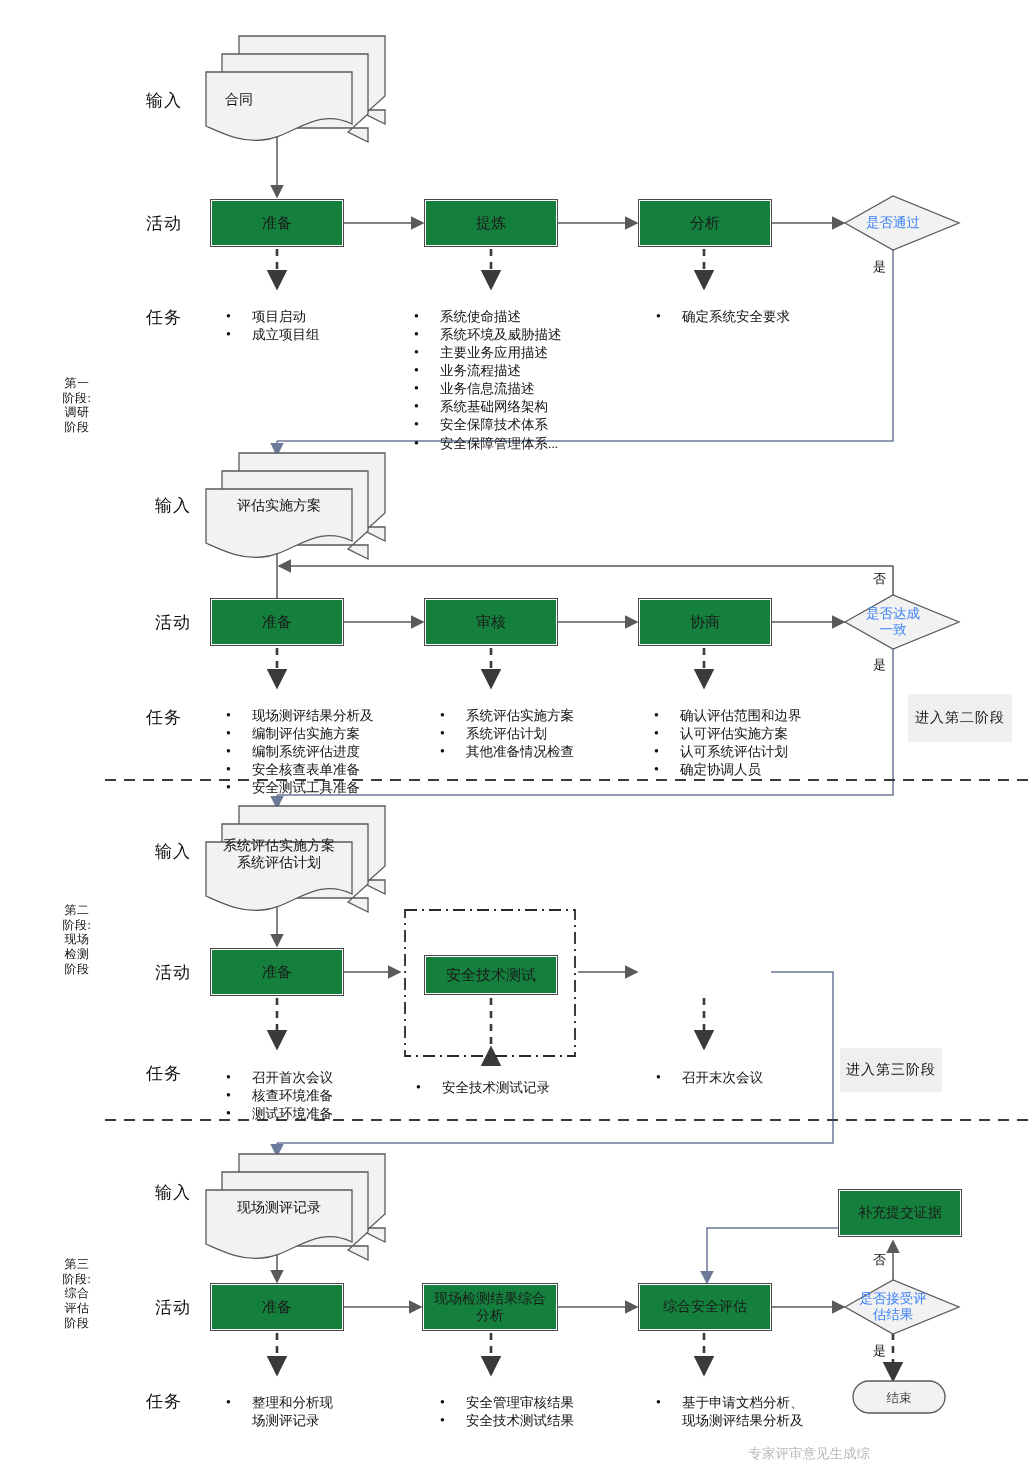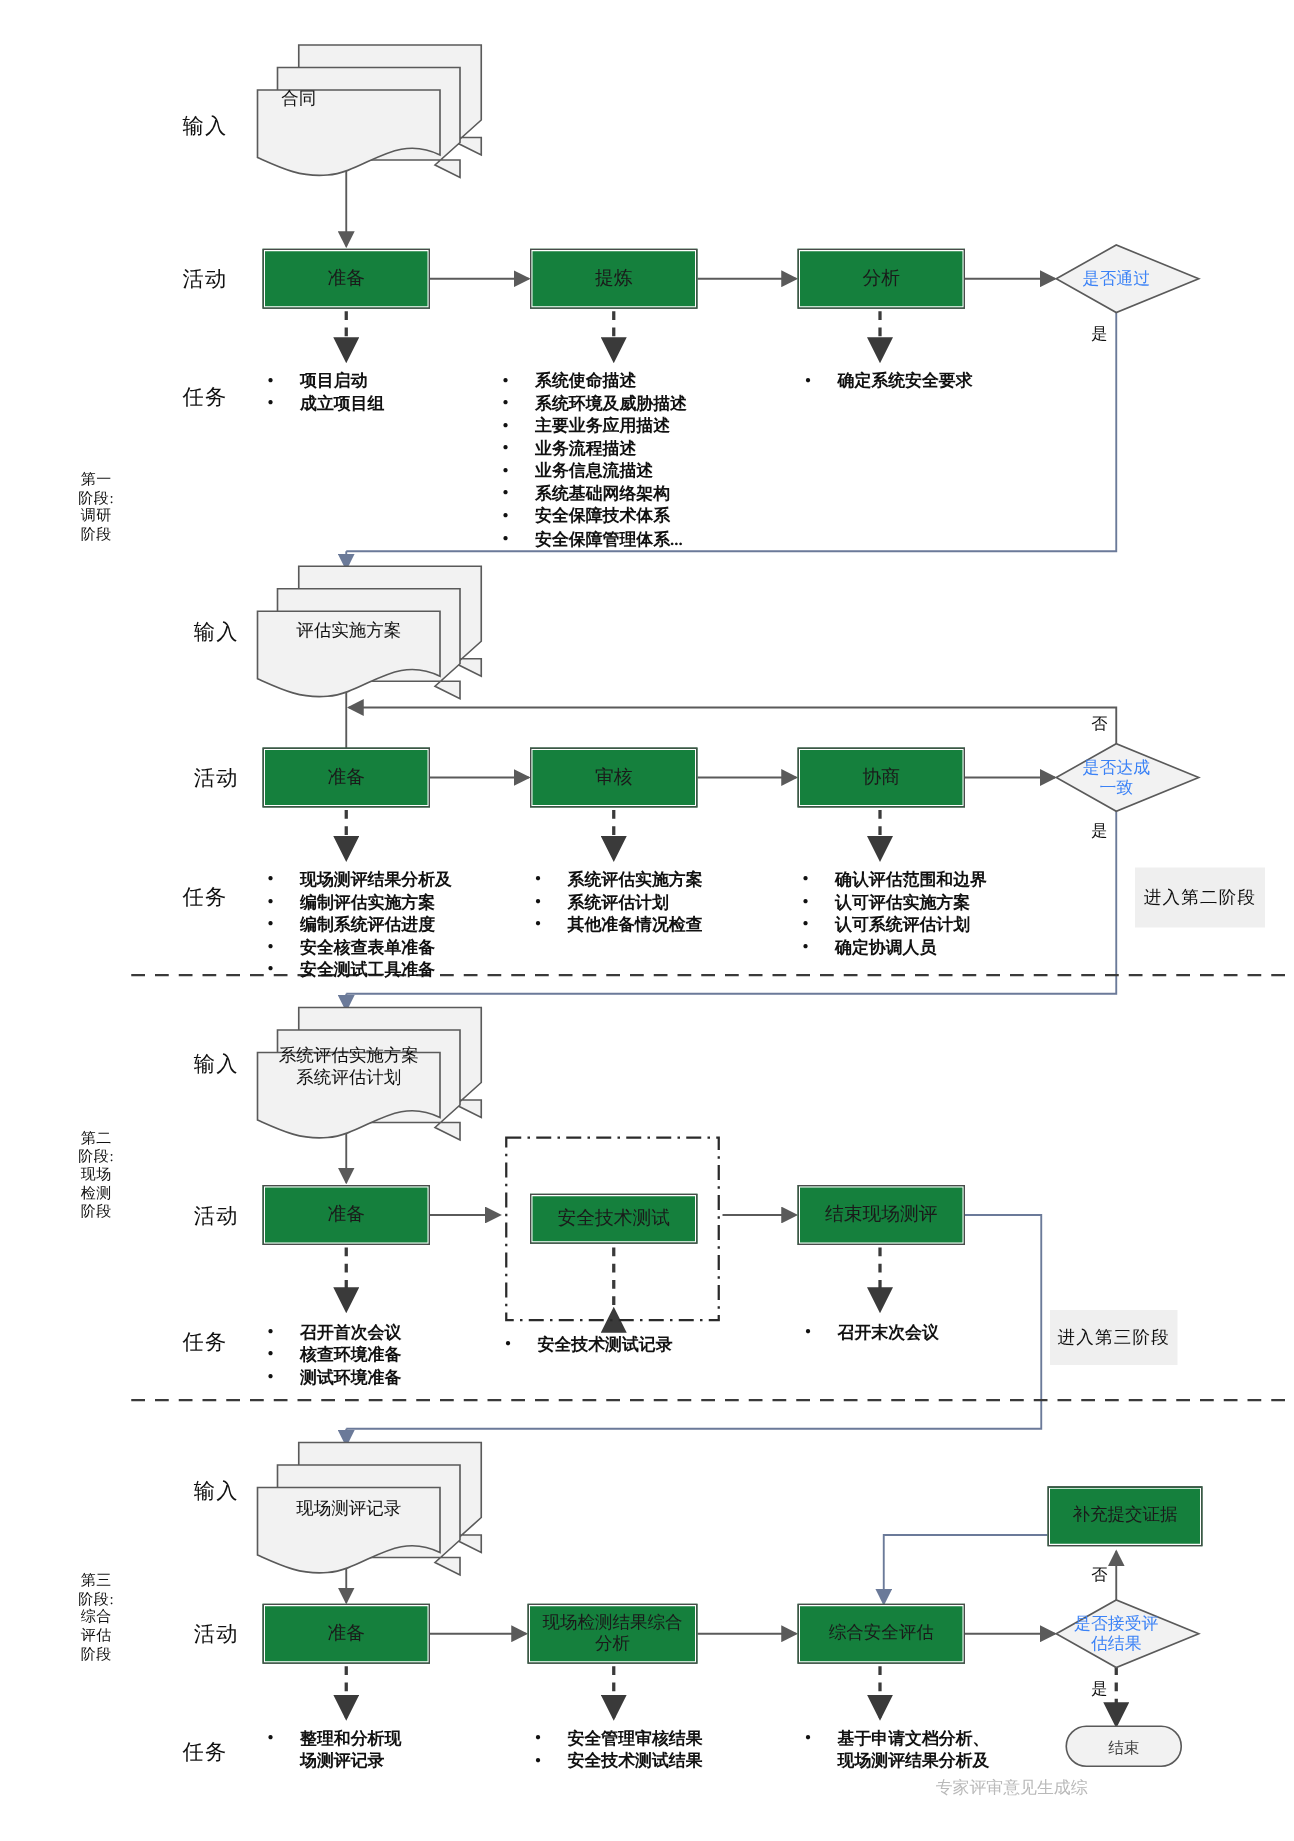--- a/index.html
+++ b/index.html
@@ -172,7 +172,7 @@
 评估
 阶段</div>
 
-  <div class="doctext" style="left:206px;top:72px;width:90px;text-align:left;padding-left:19px">合同</div>
+  <div class="doctext" style="left:206px;top:92px;width:90px;text-align:left;padding-left:19px">合同</div>
   <div class="doctext" style="left:206px;top:498px;width:146px">评估实施方案</div>
   <div class="doctext" style="left:206px;top:838px;width:146px;white-space:pre-line">系统评估实施方案
 系统评估计划</div>

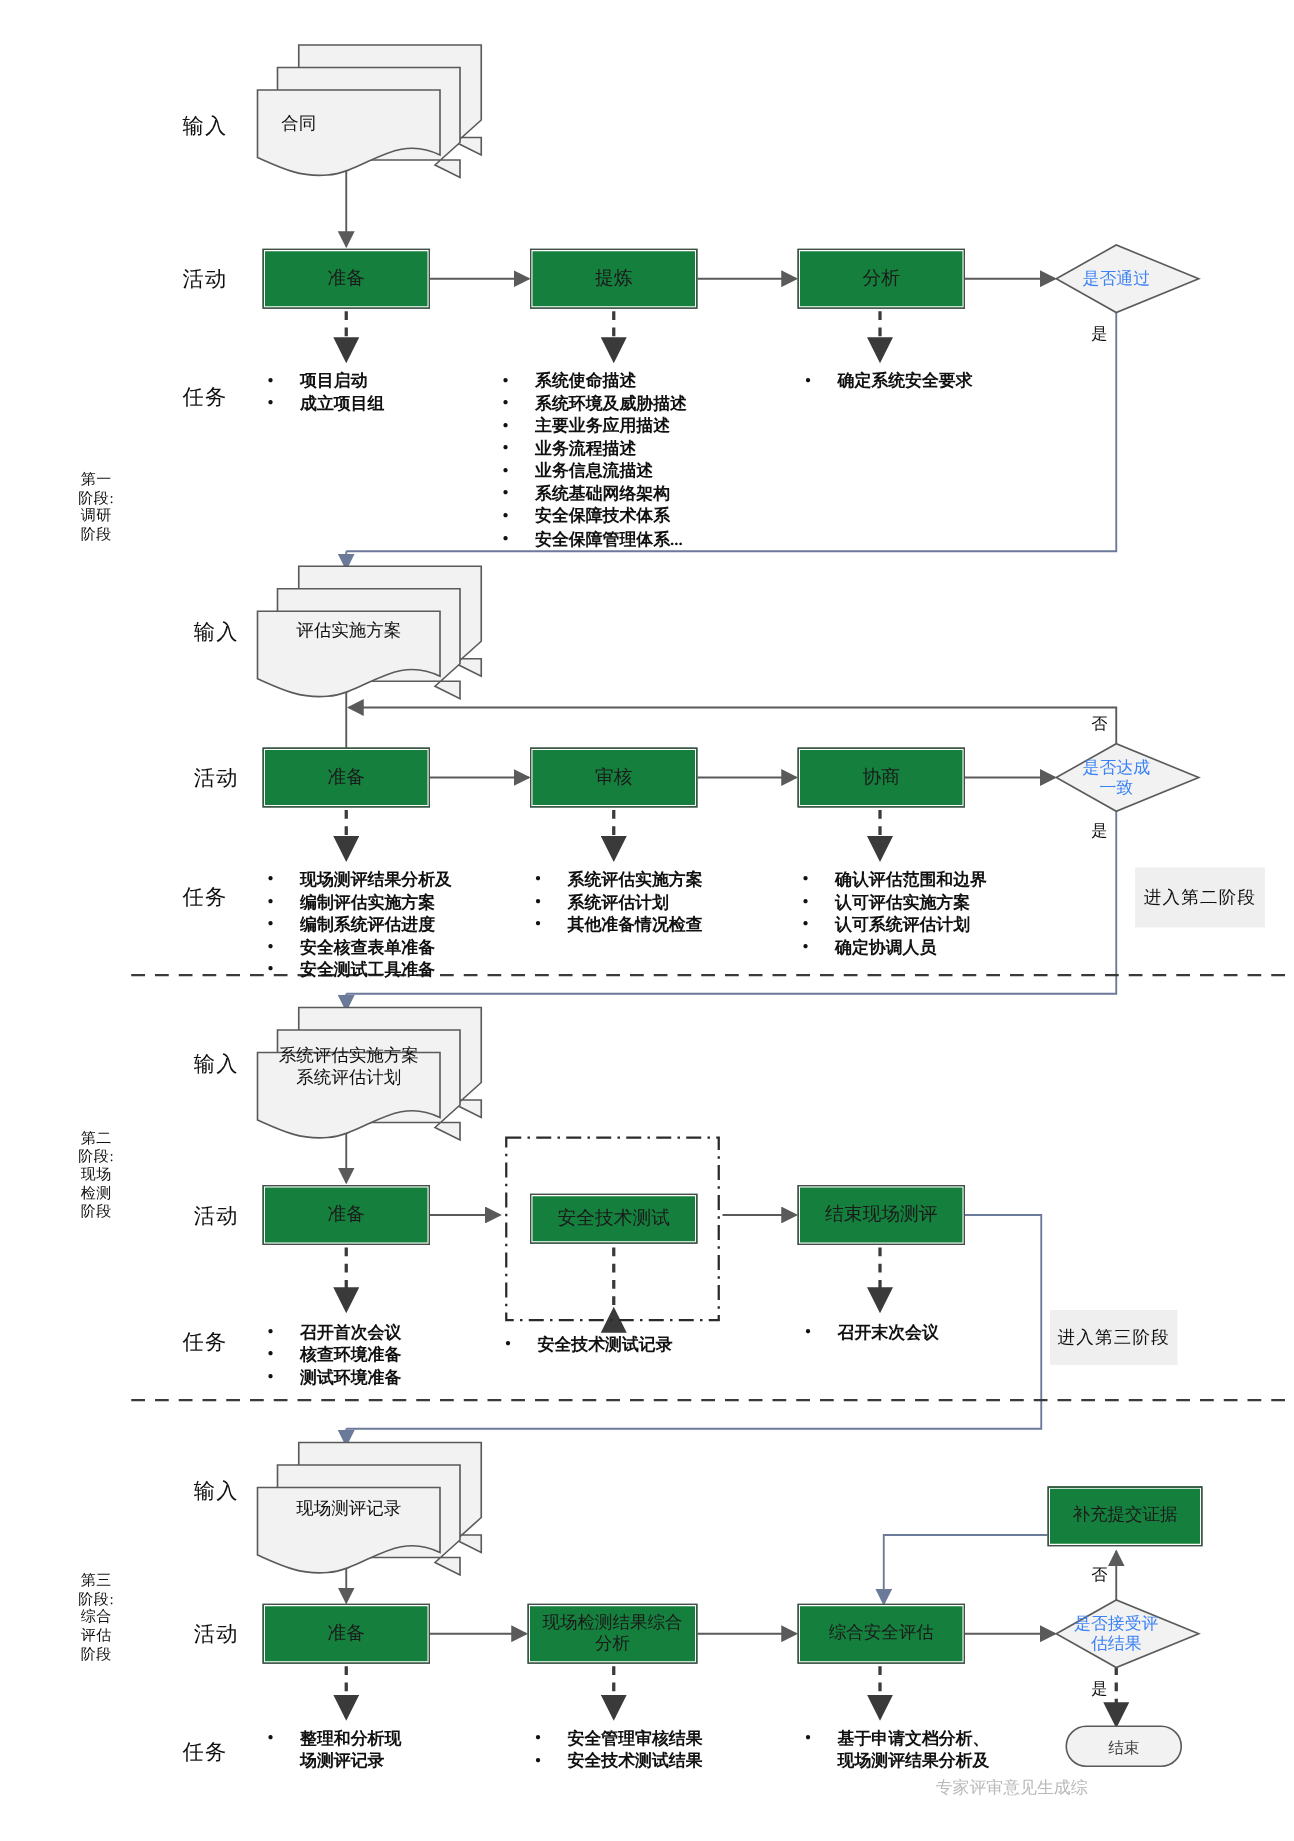--- a/index.html
+++ b/index.html
@@ -16,7 +16,7 @@
               color:#111;letter-spacing:0.5px;}
   .doctext{position:absolute;font-size:14px;line-height:1.2;color:#111;text-align:center;}
   .tasks{position:absolute;font-size:13.5px;line-height:1.34;color:#111;}
-  .tasks ul{margin:4px;padding:0;list-style:none;font-weight:bold;}
+  .tasks ul{margin:16px;padding:0;list-style:none;}
   .tasks li{position:relative;padding-left:26px;margin:0;white-space:pre-line;}
   .tasks li:before{content:"\25CF";position:absolute;left:0;top:0;font-size:8px;line-height:1.9;color:#111;}
   .diamondtext{position:absolute;font-size:13.5px;line-height:1.2;text-align:center;color:#3b82f6;}

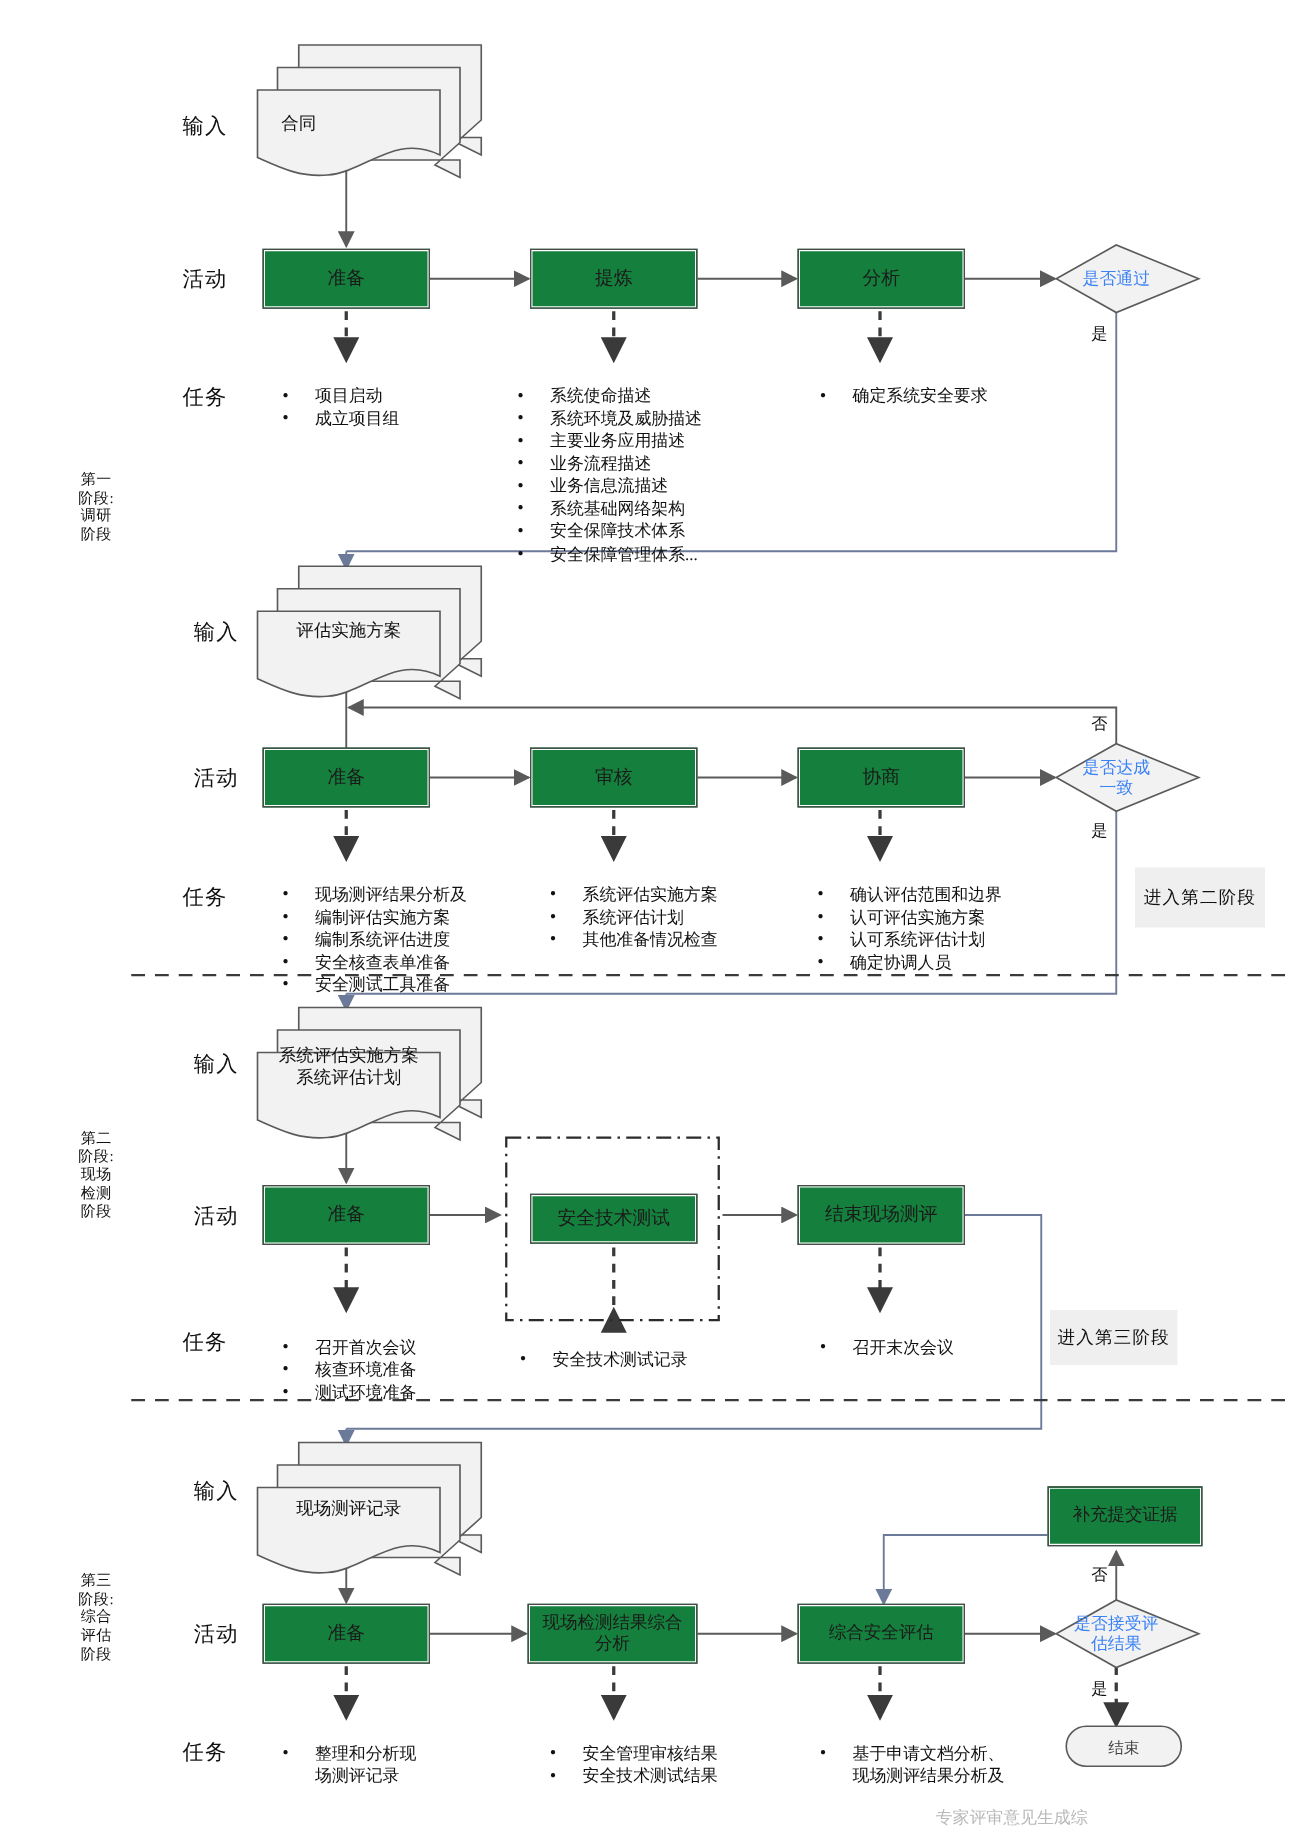--- a/index.html
+++ b/index.html
@@ -244,7 +244,6 @@
 
   <div class="node proc inner" style="left:210px;top:948px;width:134px;height:48px">准备</div>
   <div class="node proc inner" style="left:424px;top:955px;width:134px;height:40px">安全技术测试</div>
-  <div class="node proc inner" style="left:638px;top:948px;width:134px;height:48px">结束现场测评</div>
   <div class="phasebox" style="left:840px;top:1048px;width:102px;height:44px">进入第三阶段</div>
 
   <div class="tasks" style="left:210px;top:1053px;width:200px">

